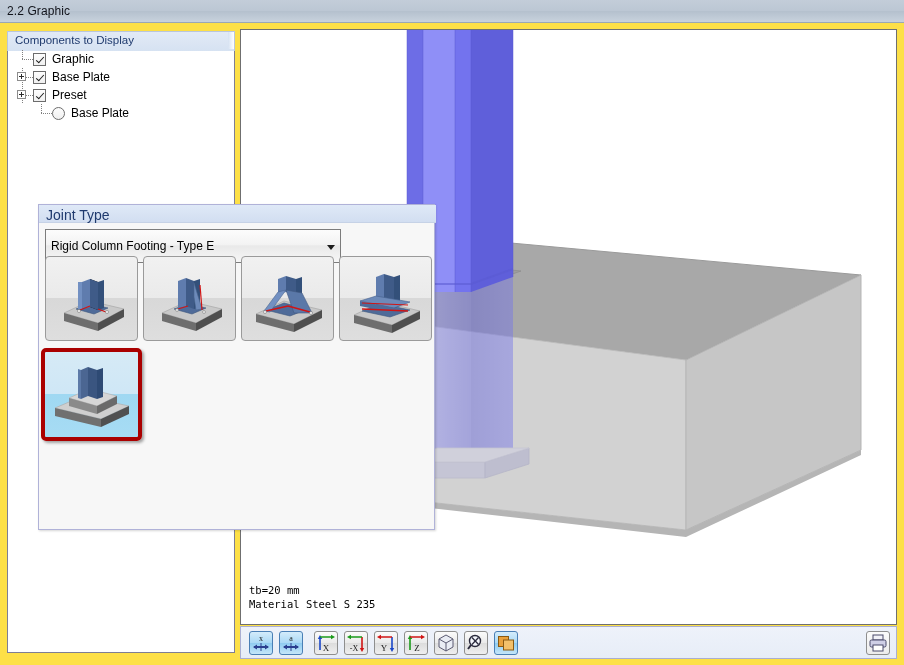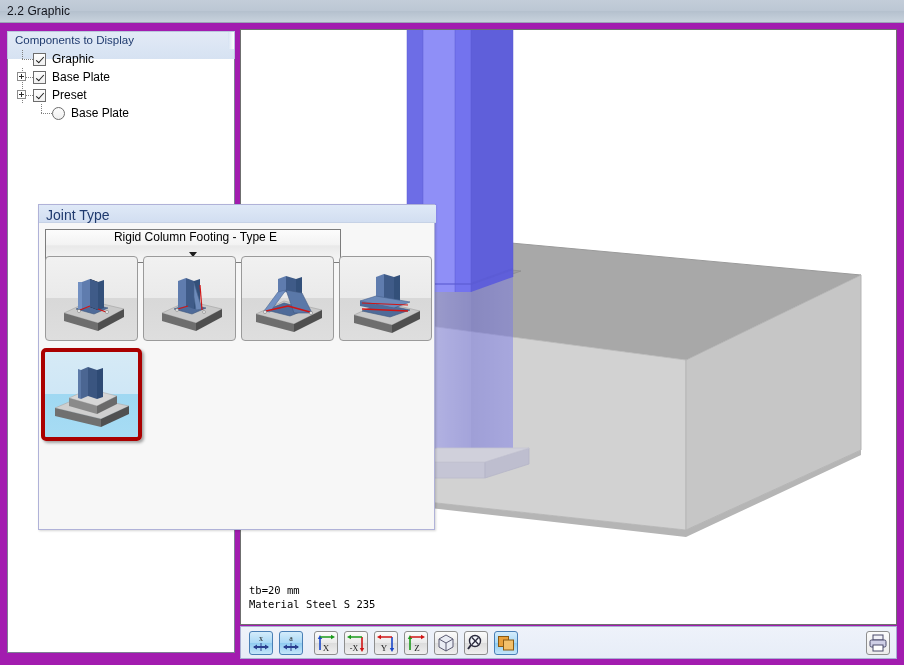--- a/index.html
+++ b/index.html
@@ -15,7 +15,7 @@
     position: relative;
     width: 904px;
     height: 665px;
-    background: #a21caf;
+    background: #fde047;
   }
 
   

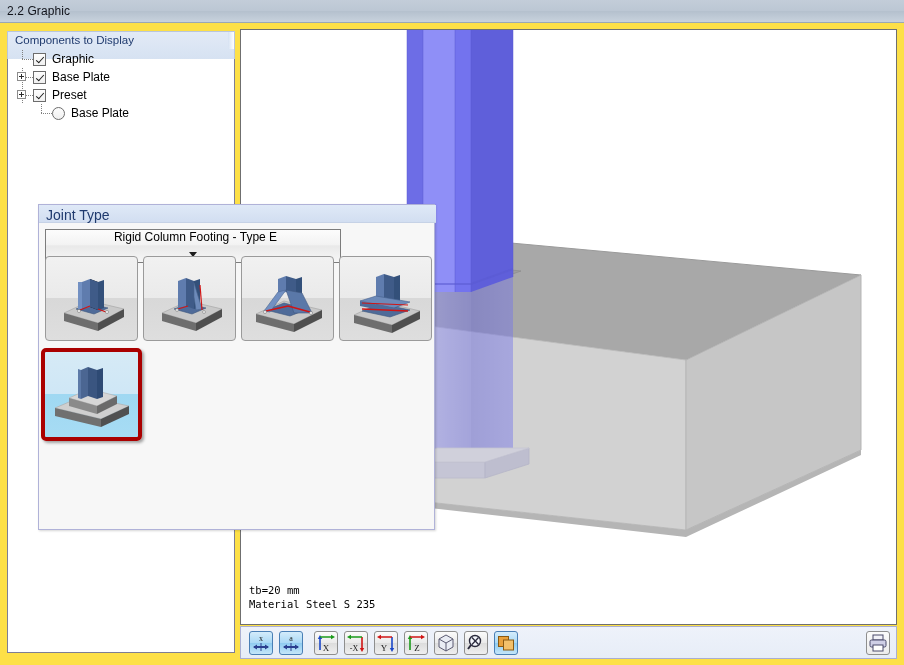--- a/index.html
+++ b/index.html
@@ -46,7 +46,7 @@
   .left-group-header {
     position: absolute;
     left: 7px; top: 31px;
-    width: 228px; height: 28px;
+    width: 228px; height: 20px;
     background: linear-gradient(to bottom, #e2eaf6 0%, #d6e2f2 100%);
     border: 1px solid #b9c6dc;
     border-bottom: none;

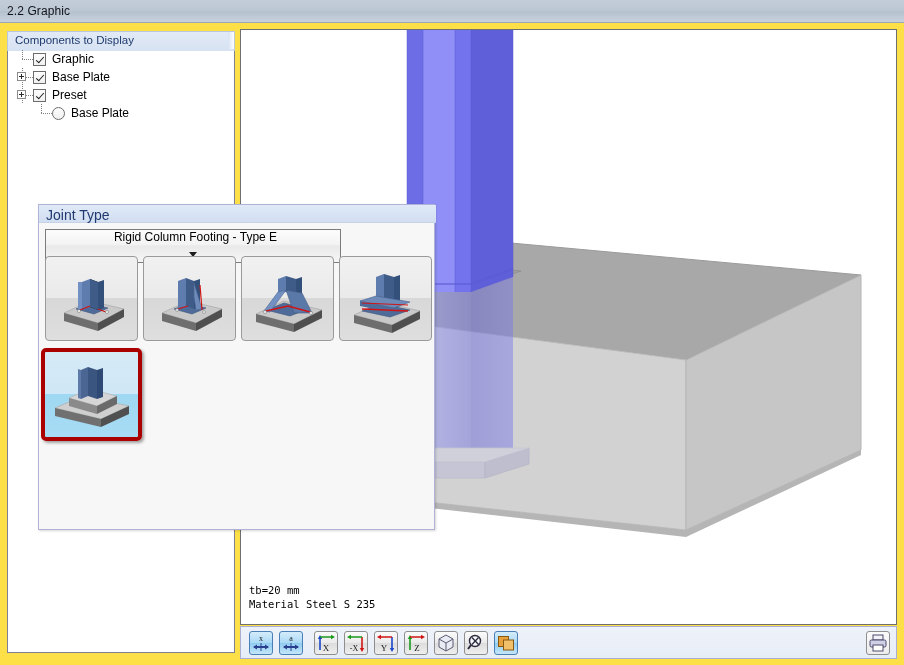--- a/index.html
+++ b/index.html
@@ -247,7 +247,6 @@
     background: linear-gradient(to bottom, #fcfcfc 0%, #f3f3f3 45%, #e9e9e9 50%, #f6f6f6 100%);
     display: flex;
     align-items: center;
-    flex-direction: column;
   }
   .joint-combo-text {
     font-size: 12px;

